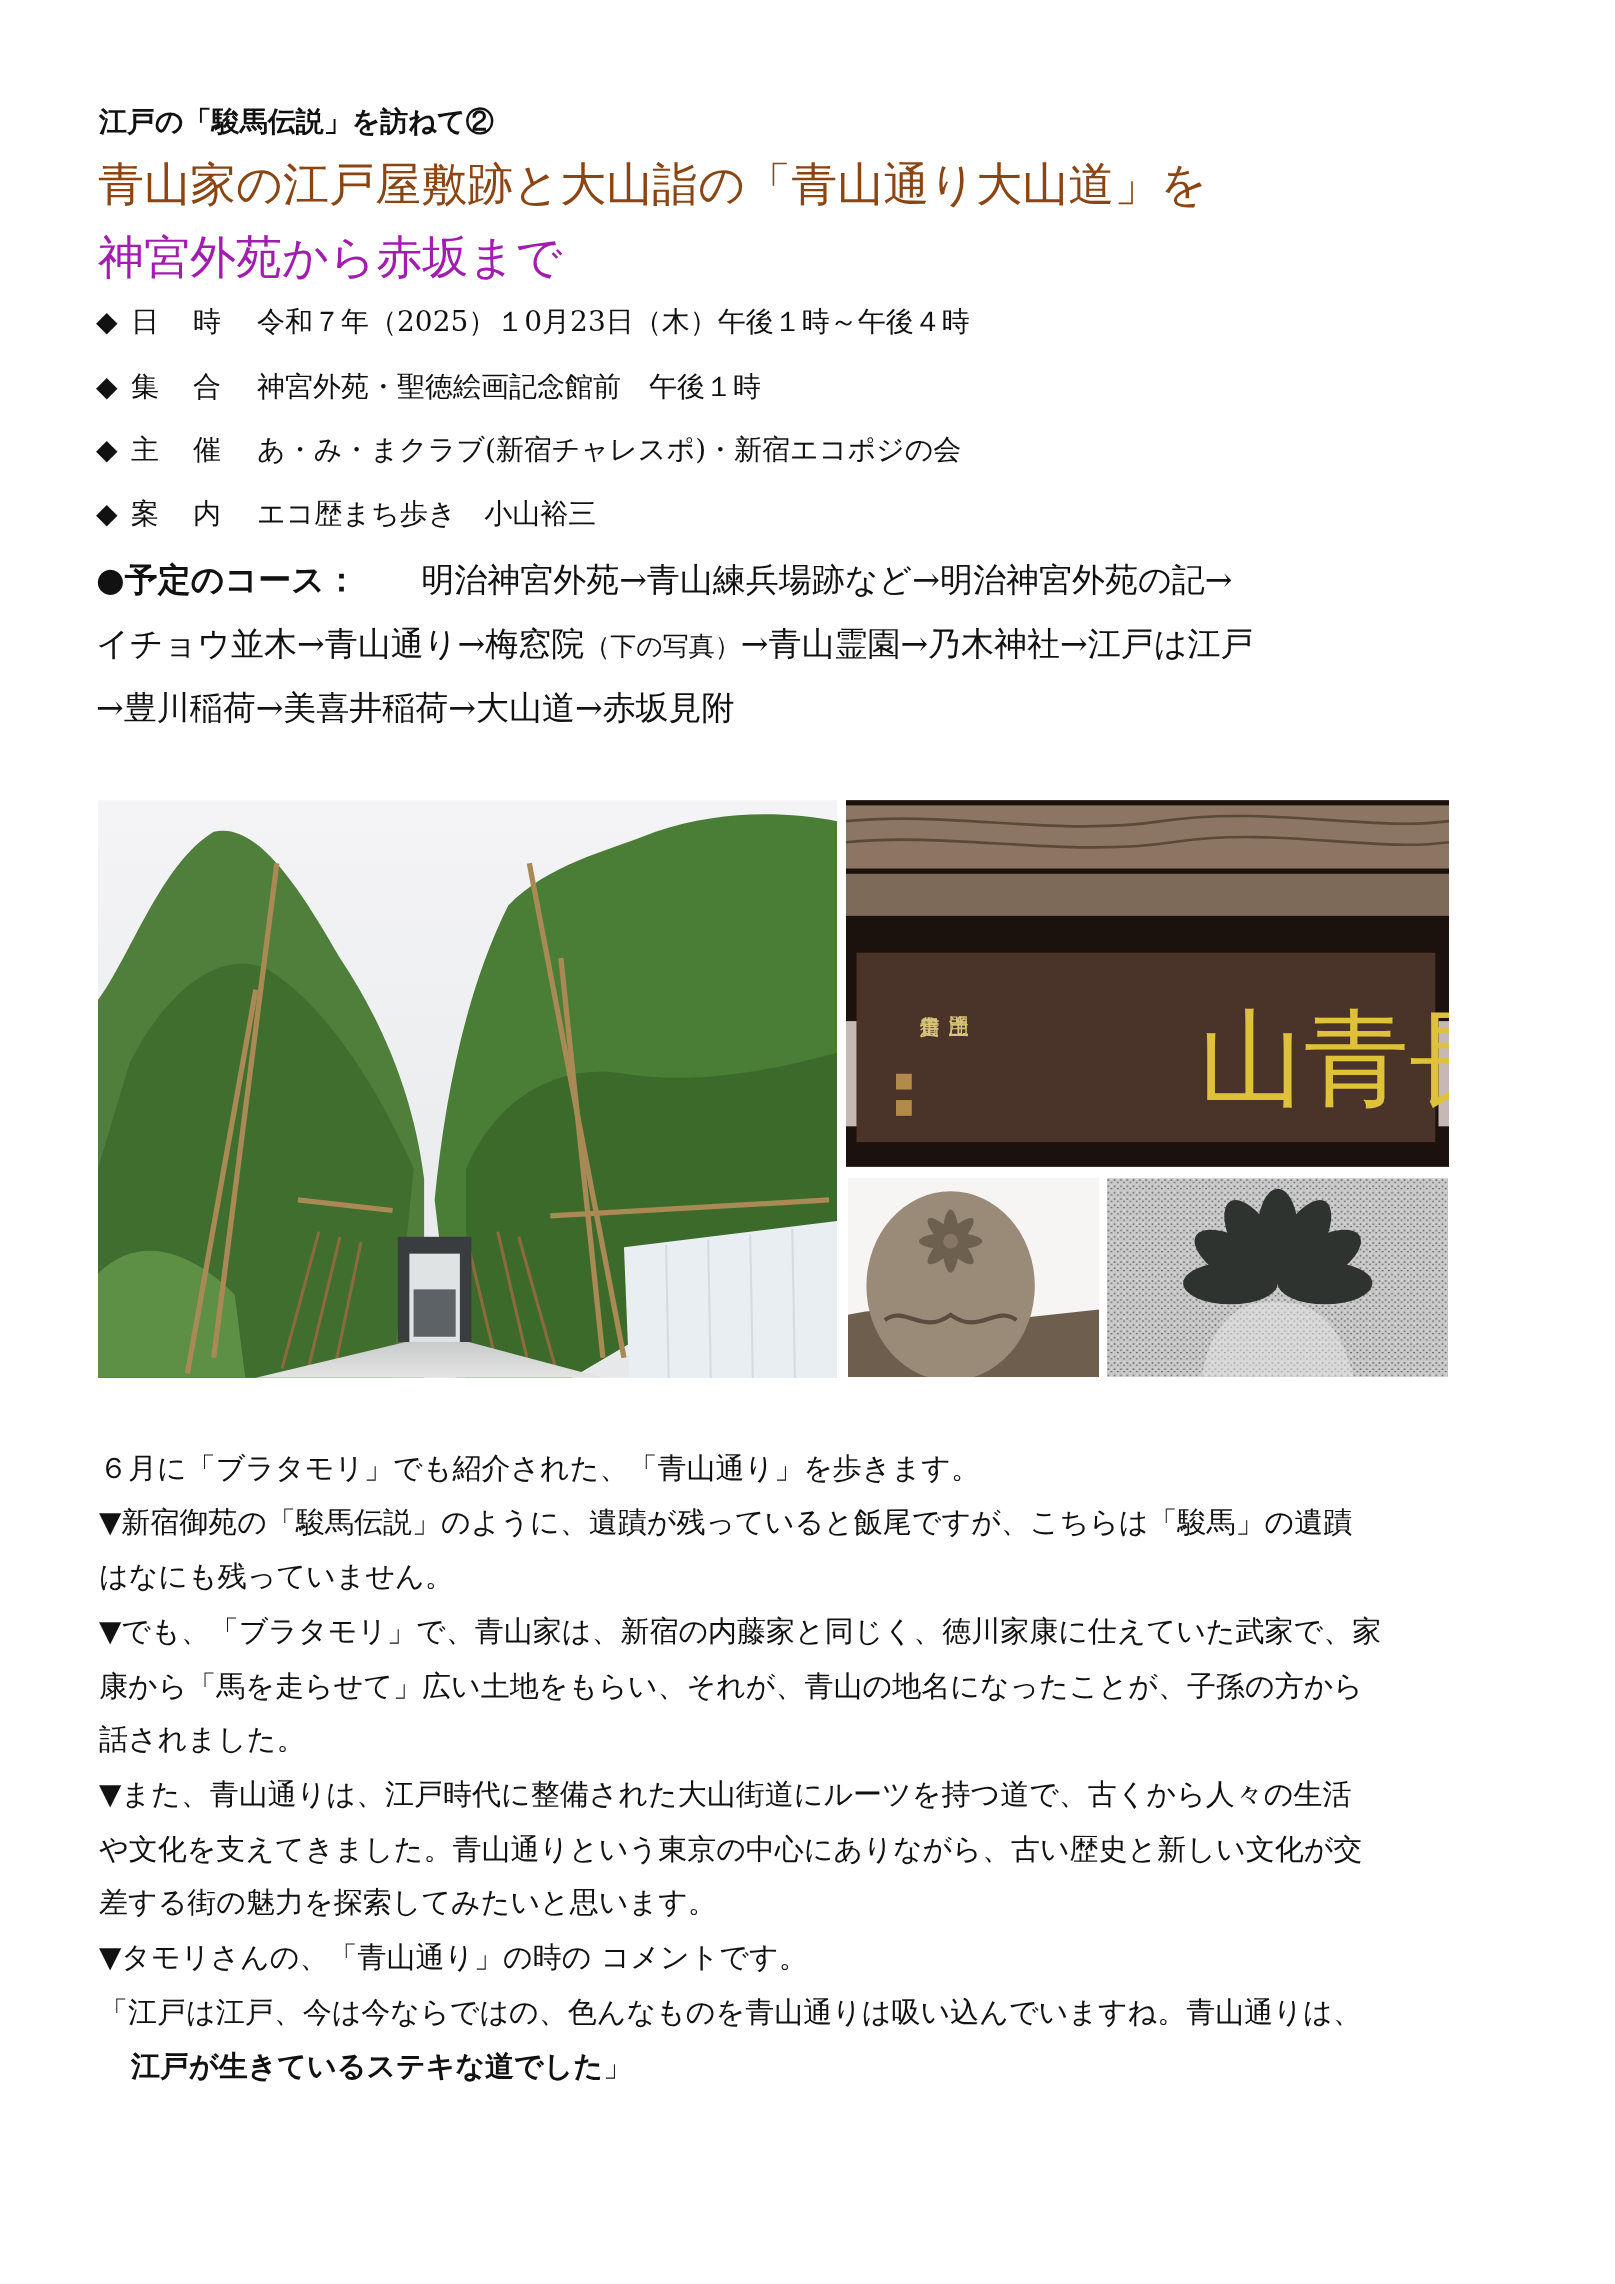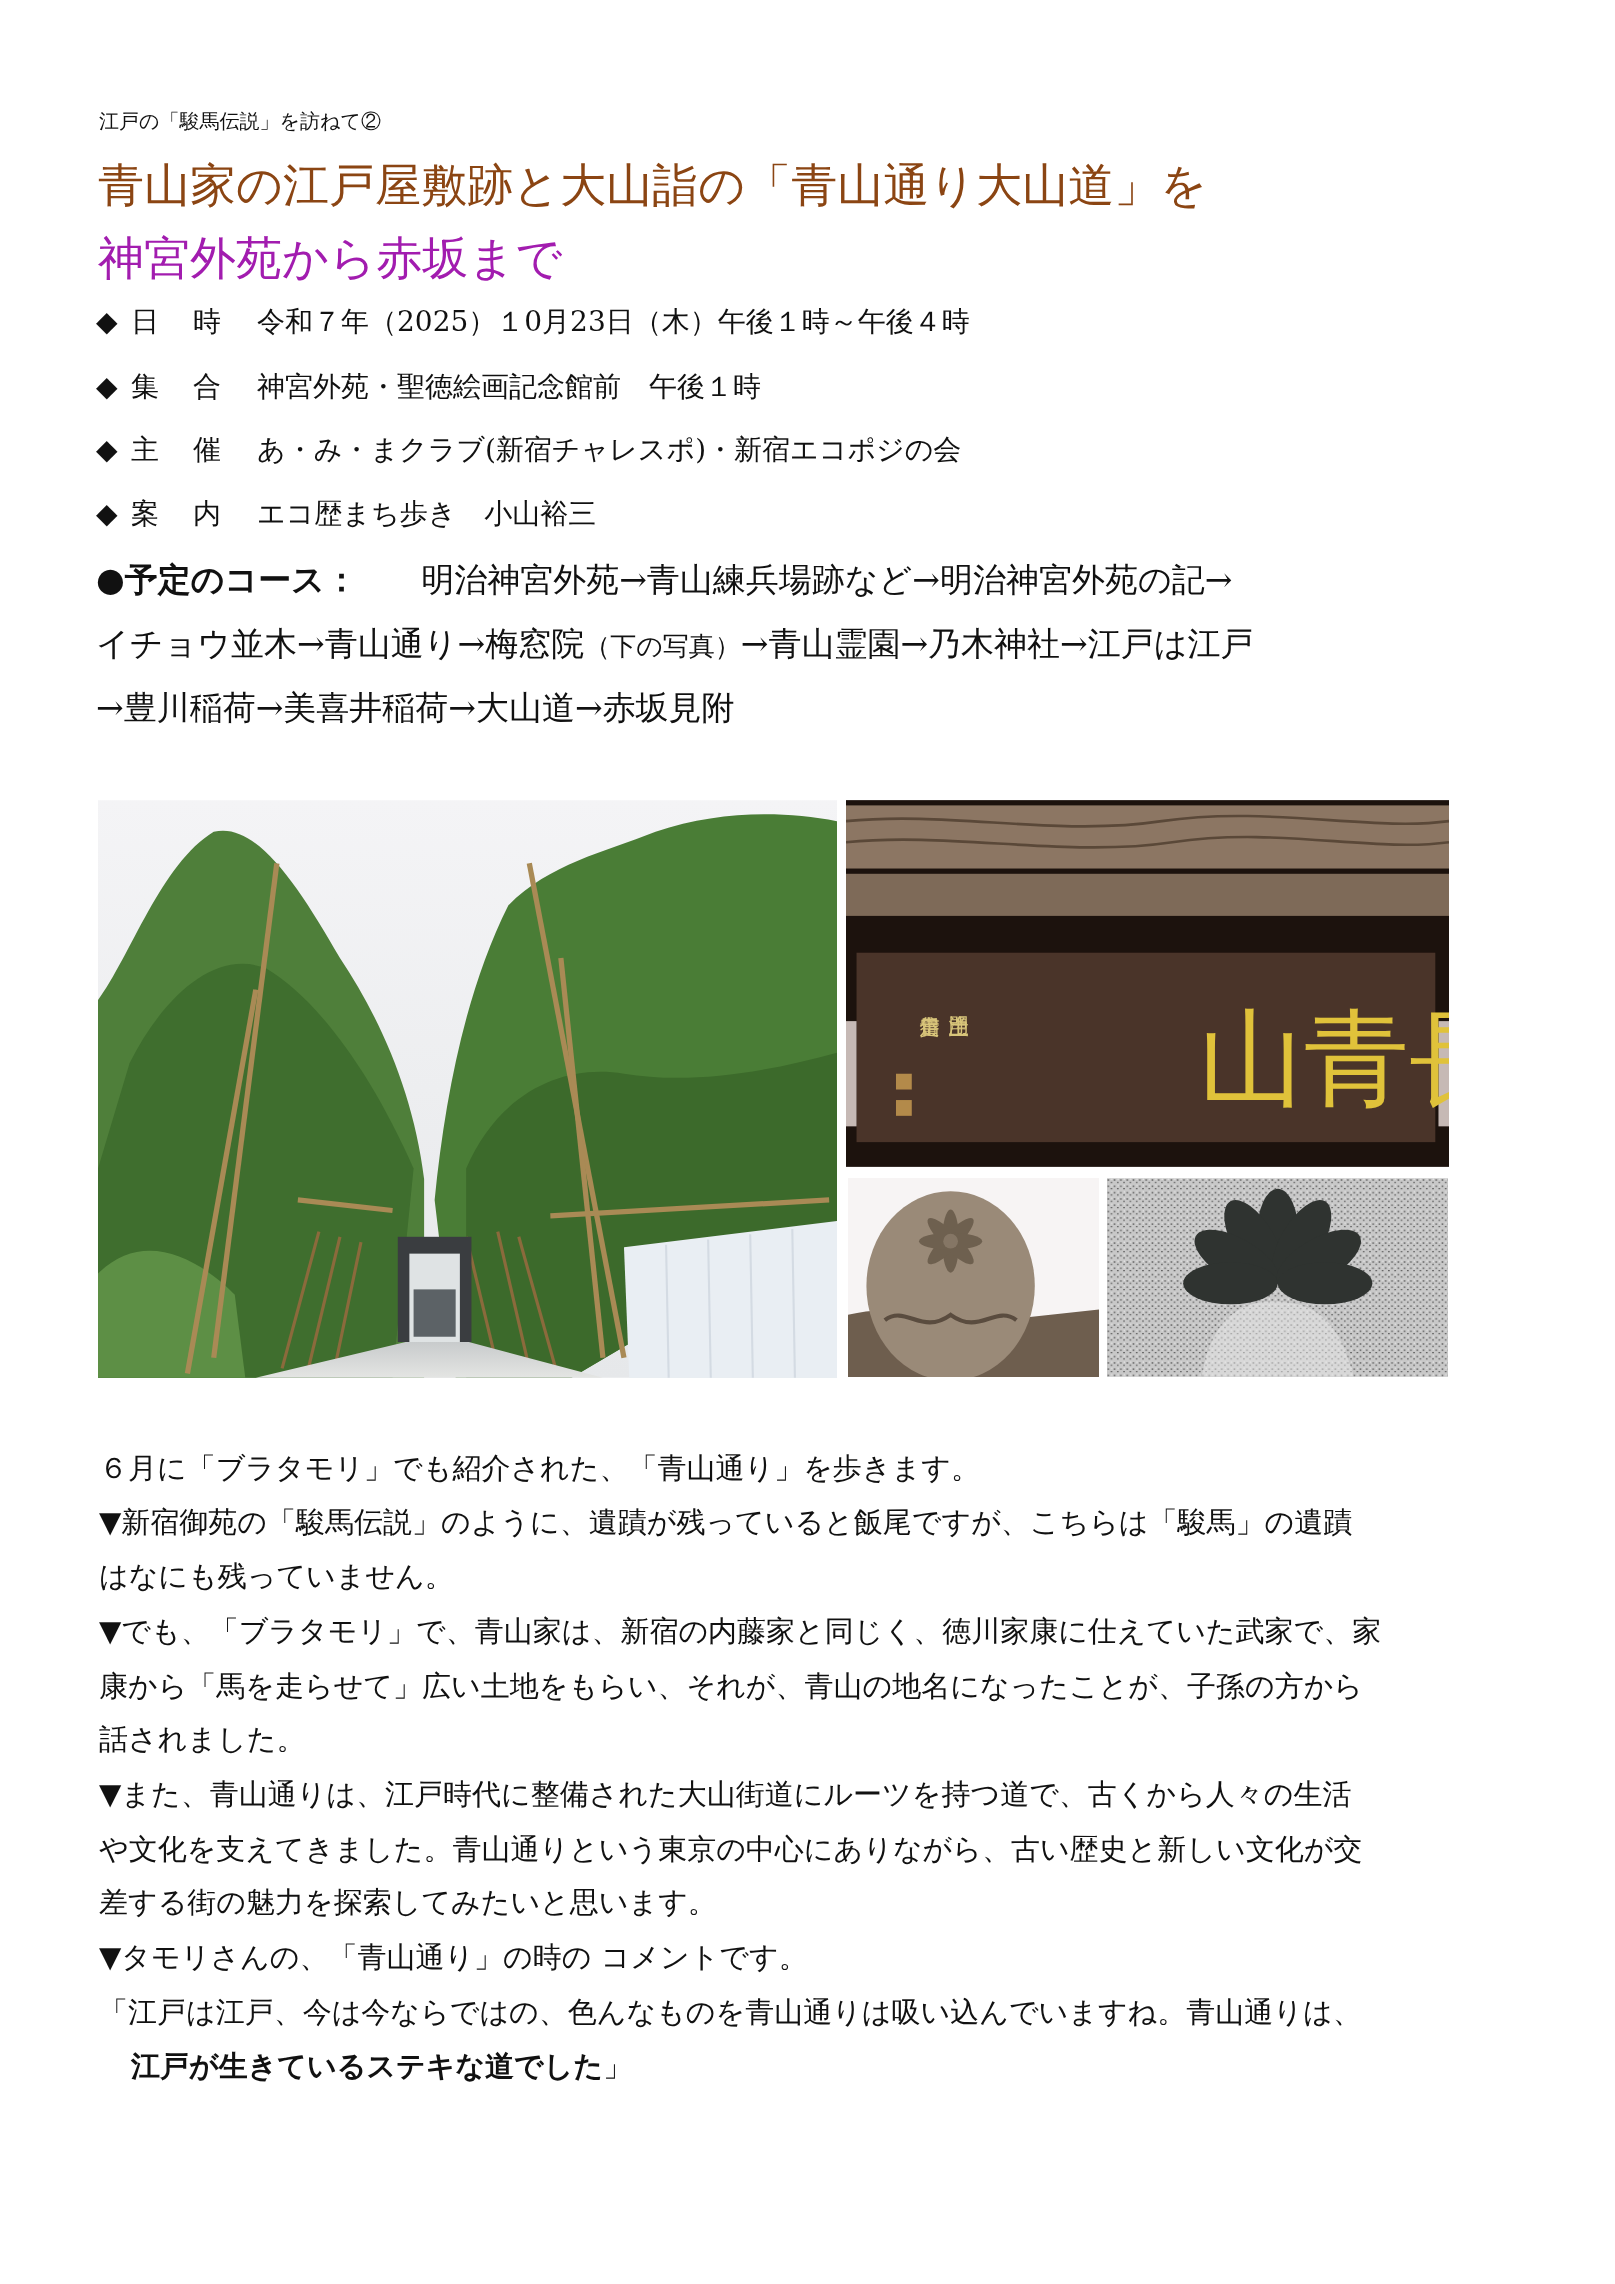--- a/index.html
+++ b/index.html
@@ -6,7 +6,7 @@
   body { width:1616px; height:2284px; position:relative; overflow:hidden;
          font-family:"DejaVu Serif","Liberation Serif",serif; color:#111; }
   .abs { position:absolute; }
-  .subtitle { left:99px; top:103px; font-size:20px; line-height:37px; white-space:nowrap; }
+  .subtitle { left:99px; top:103px; font-size:28px; line-height:37px; white-space:nowrap;font-weight:bold; }
   .title { left:98px; font-family:Liberation Sans, sans-serif; font-size:46px;
            line-height:58px; white-space:nowrap; }
   .title1 { top:156px; }

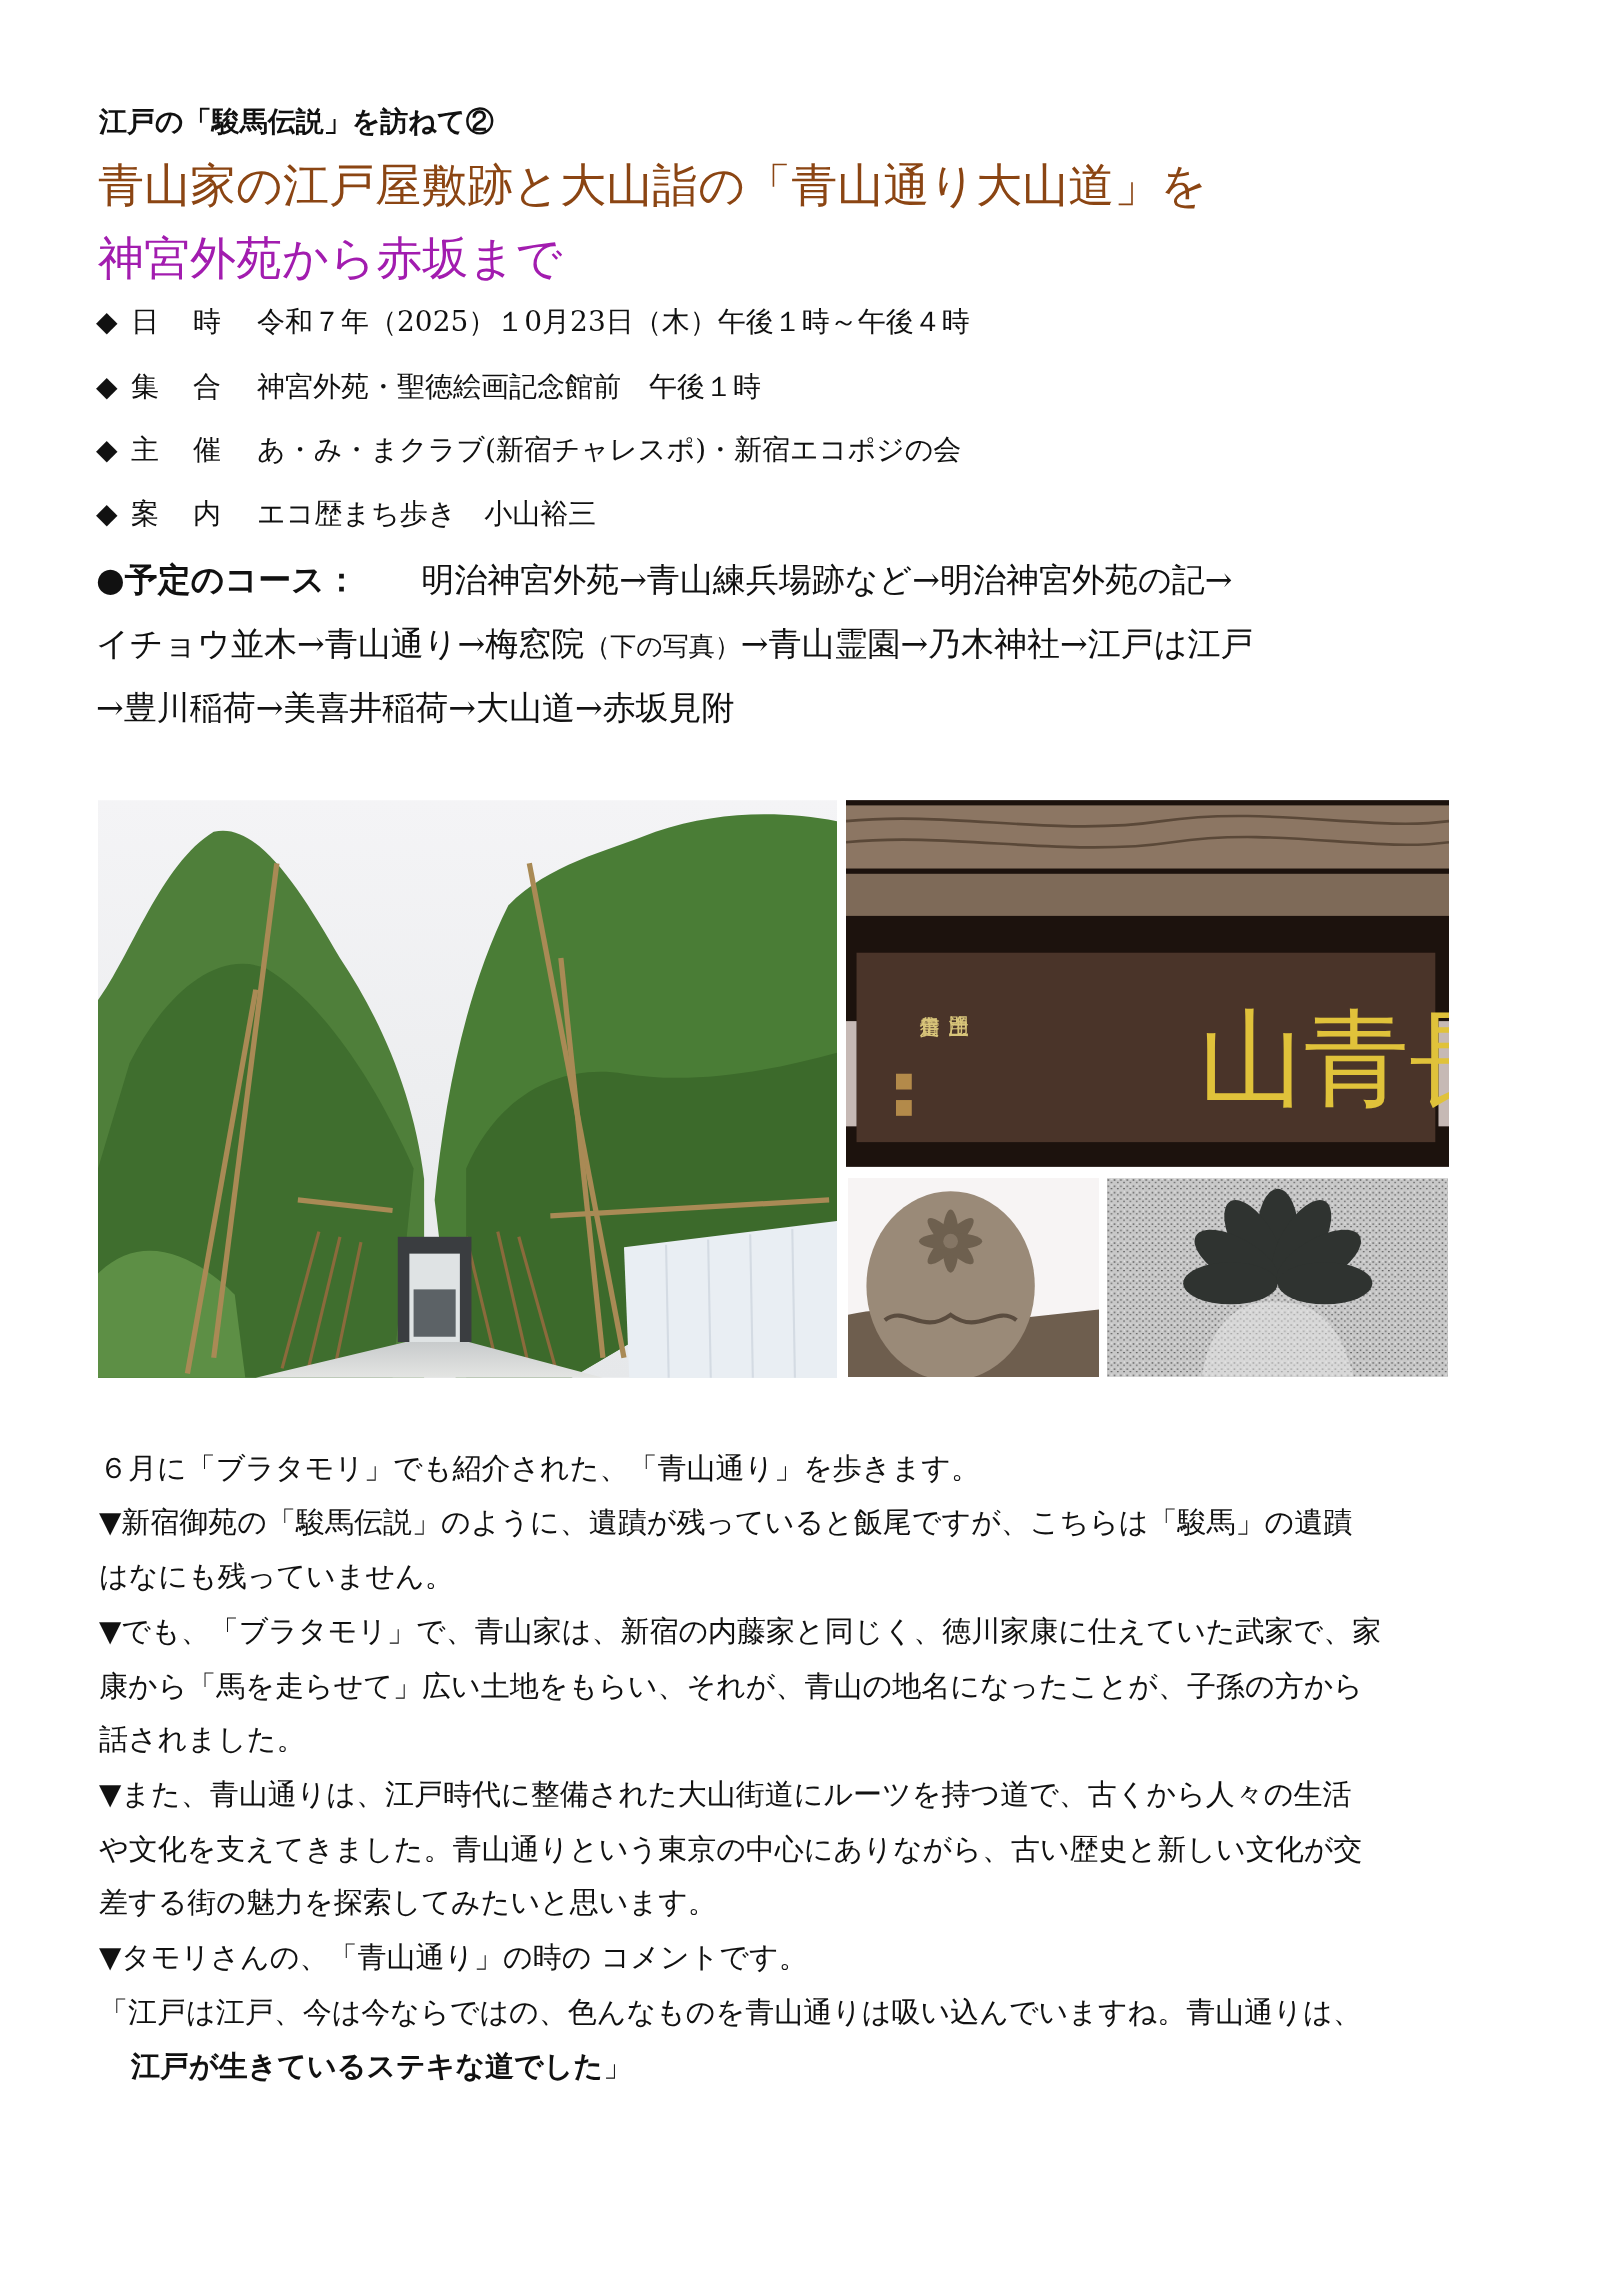--- a/index.html
+++ b/index.html
@@ -7,7 +7,7 @@
          font-family:"DejaVu Serif","Liberation Serif",serif; color:#111; }
   .abs { position:absolute; }
   .subtitle { left:99px; top:103px; font-size:28px; line-height:37px; white-space:nowrap;font-weight:bold; }
-  .title { left:98px; font-family:Liberation Sans, sans-serif; font-size:46px;
+  .title { left:98px; font-family:Liberation Serif, serif; font-size:46px;
            line-height:58px; white-space:nowrap; }
   .title1 { top:156px; }
   .title2 { top:229px; }

